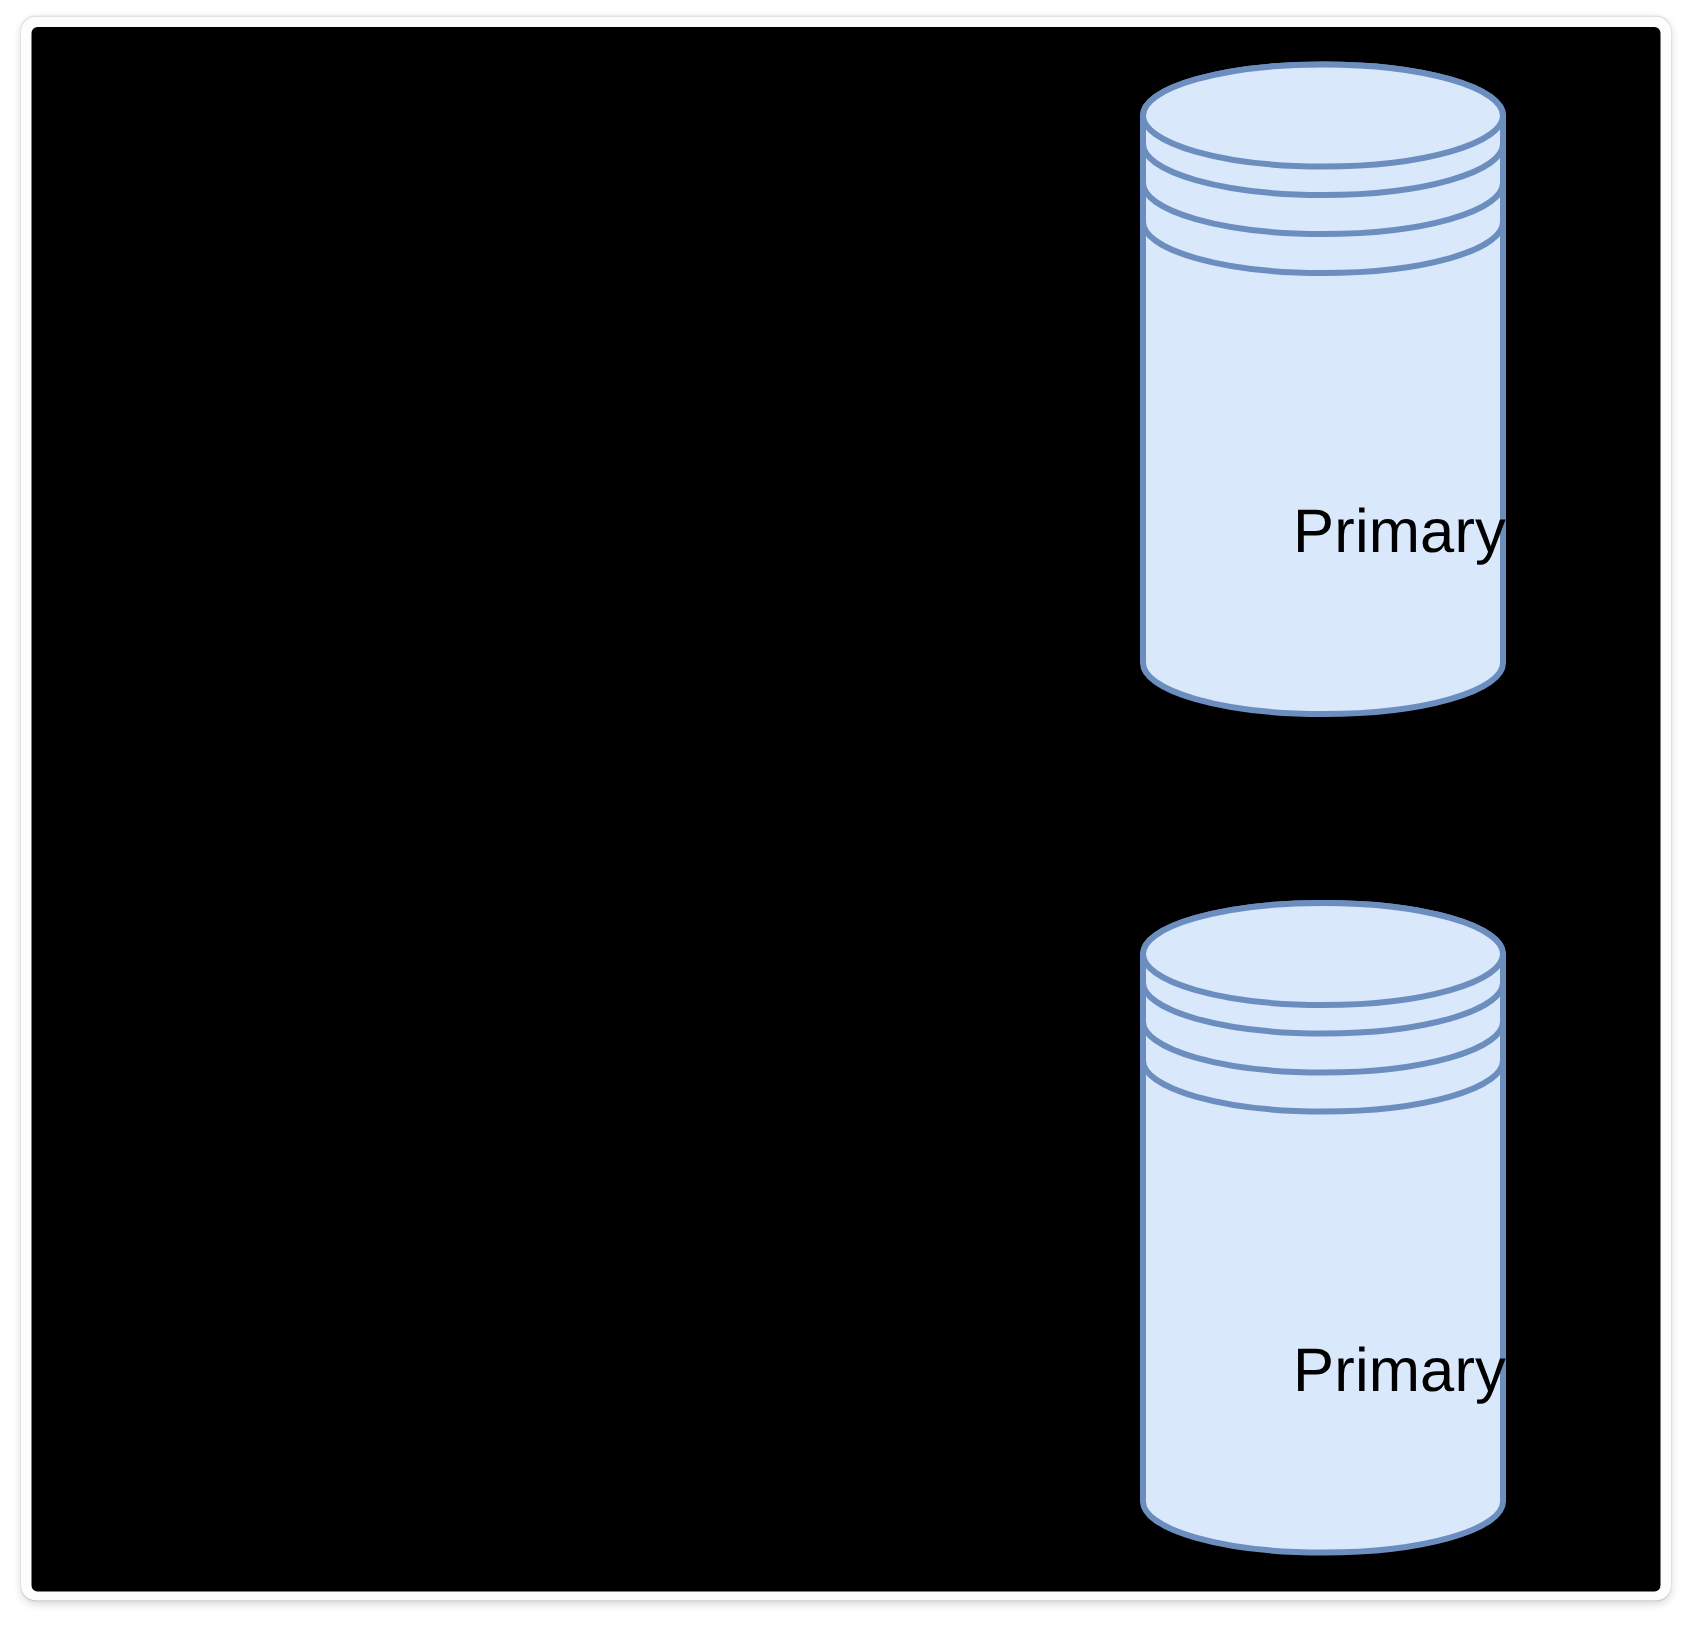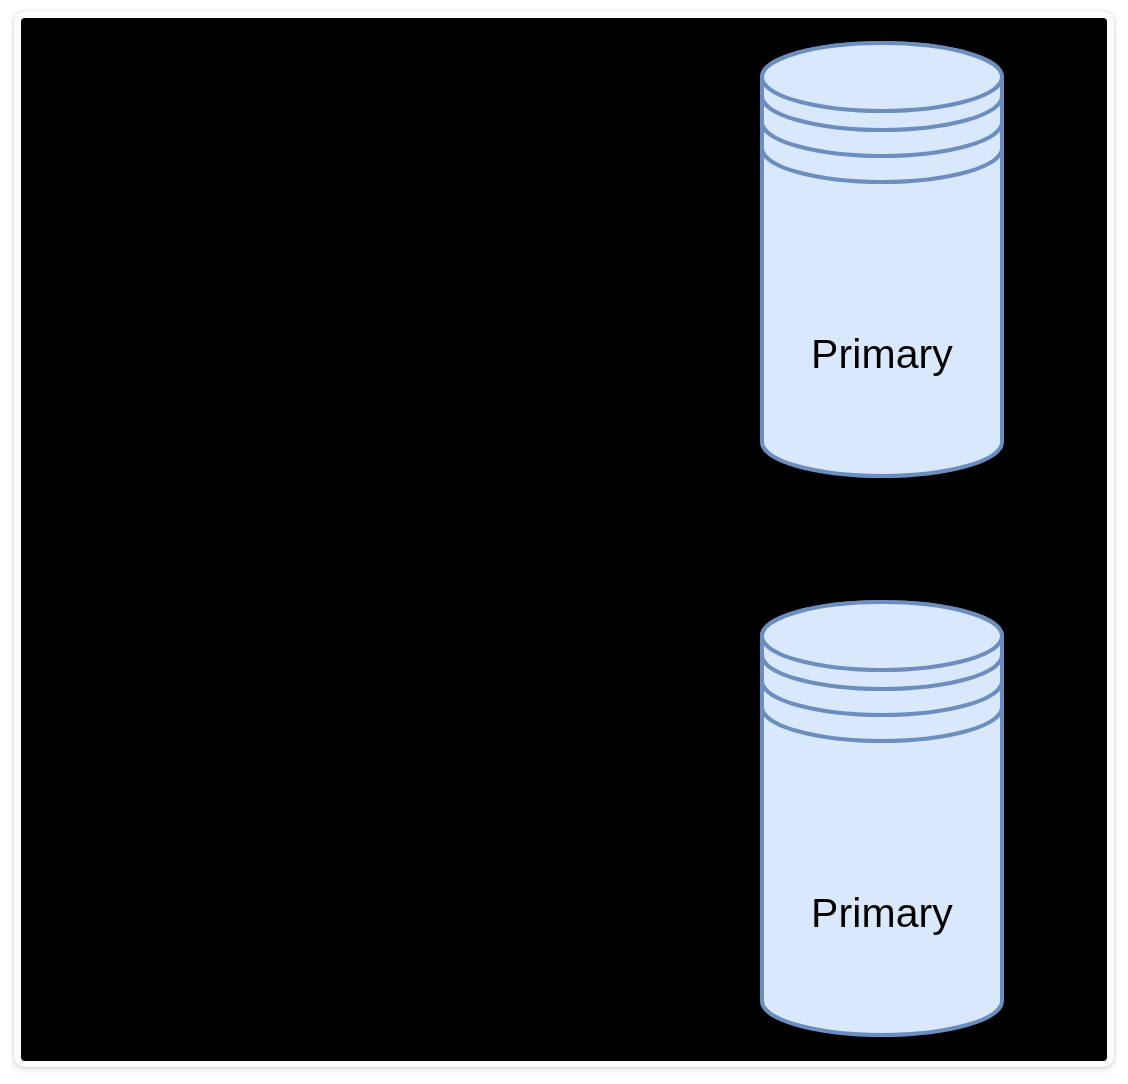--- a/index.html
+++ b/index.html
@@ -58,7 +58,7 @@
     position: absolute;
     left: 0;
     right: 0;
-    text-align: center;
+    text-align: right;
     font-family: "Liberation Sans", sans-serif;
     font-size: 41px;
     line-height: 1.1;

